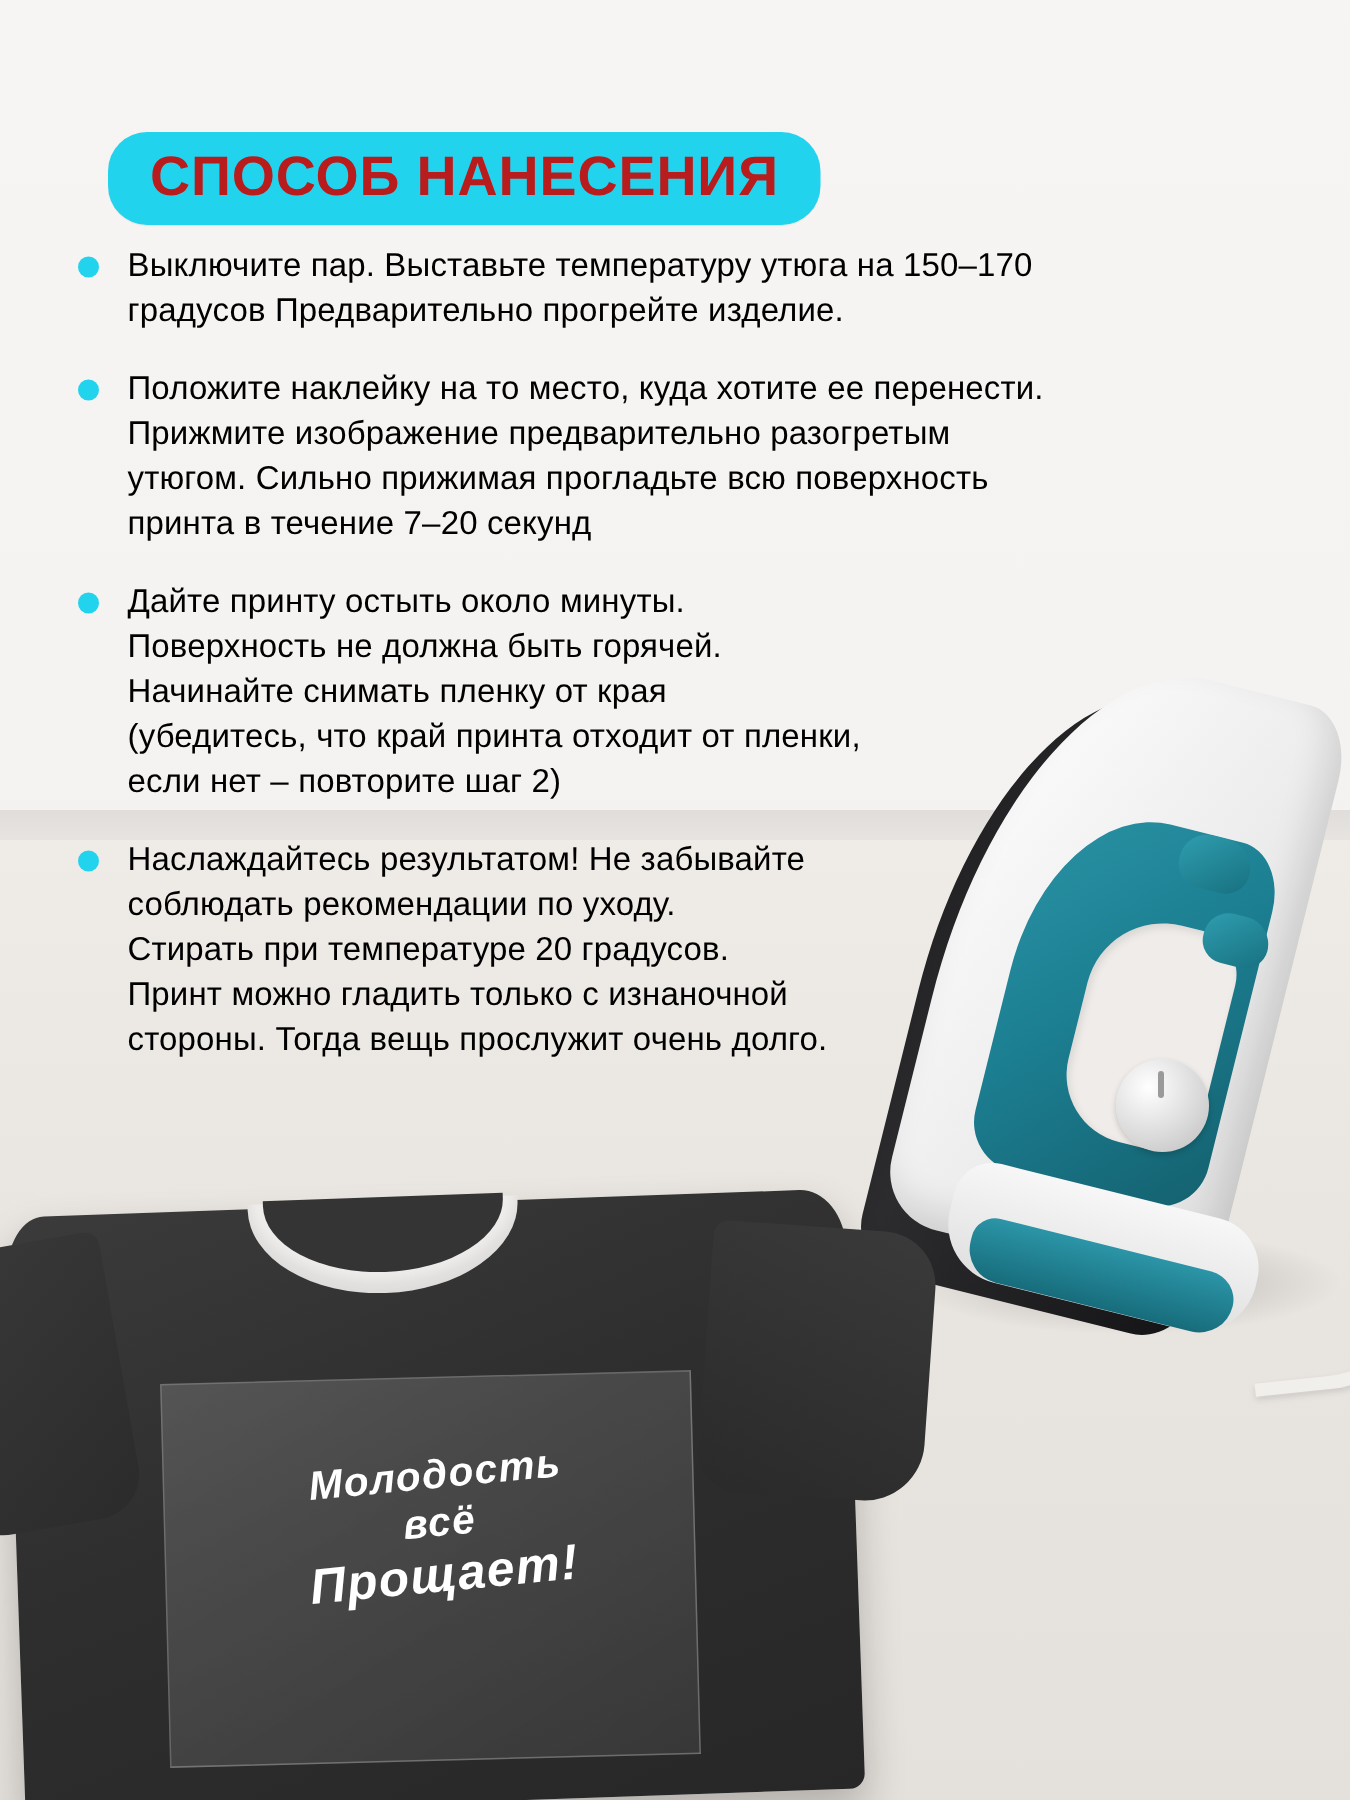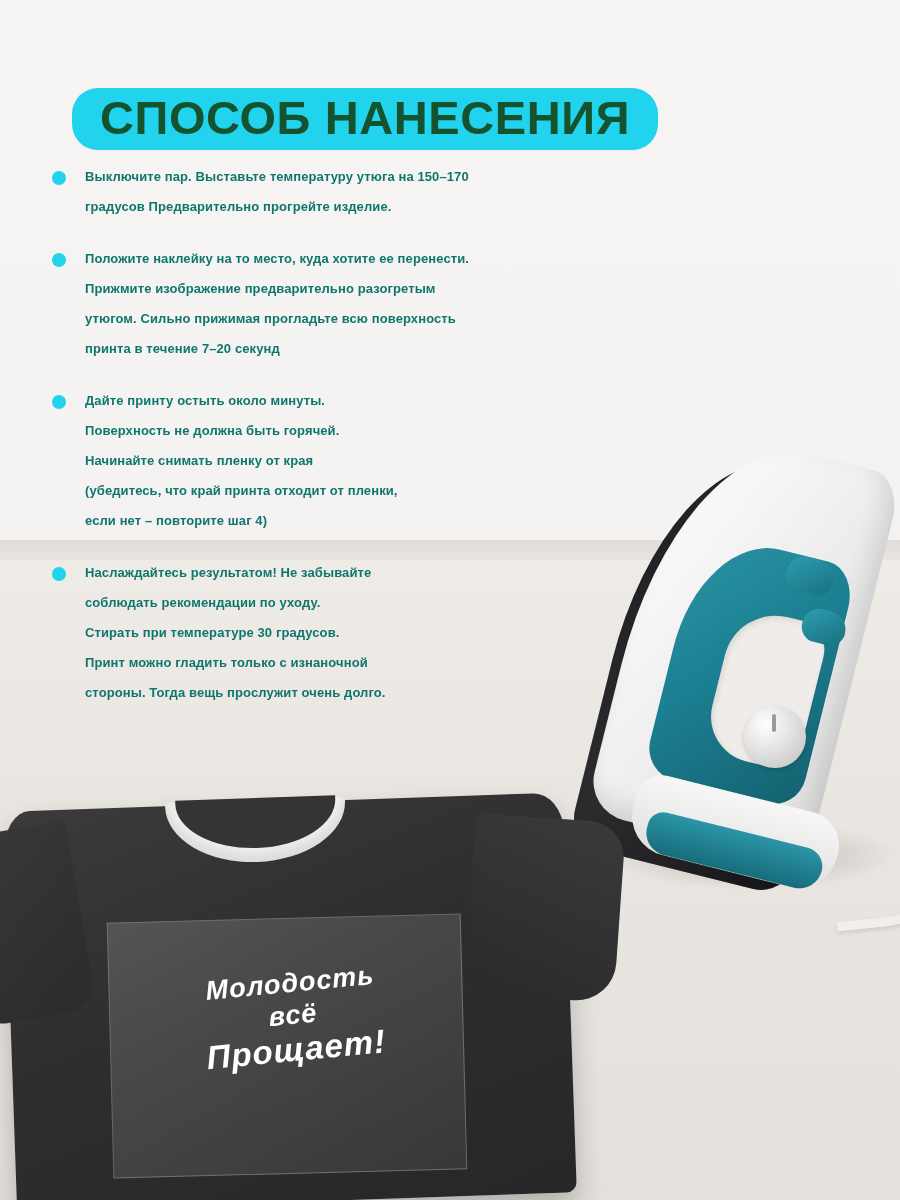--- a/index.html
+++ b/index.html
@@ -44,11 +44,11 @@
   }
   .header h1 {
     margin: 0;
-    font-size: 47px;
+    font-size: 37px;
     line-height: 40px;
     letter-spacing: 0.6px;
     font-weight: 800;
-    color: #14532d;
+    color: #b91c1c;
     white-space: nowrap;
   }
 

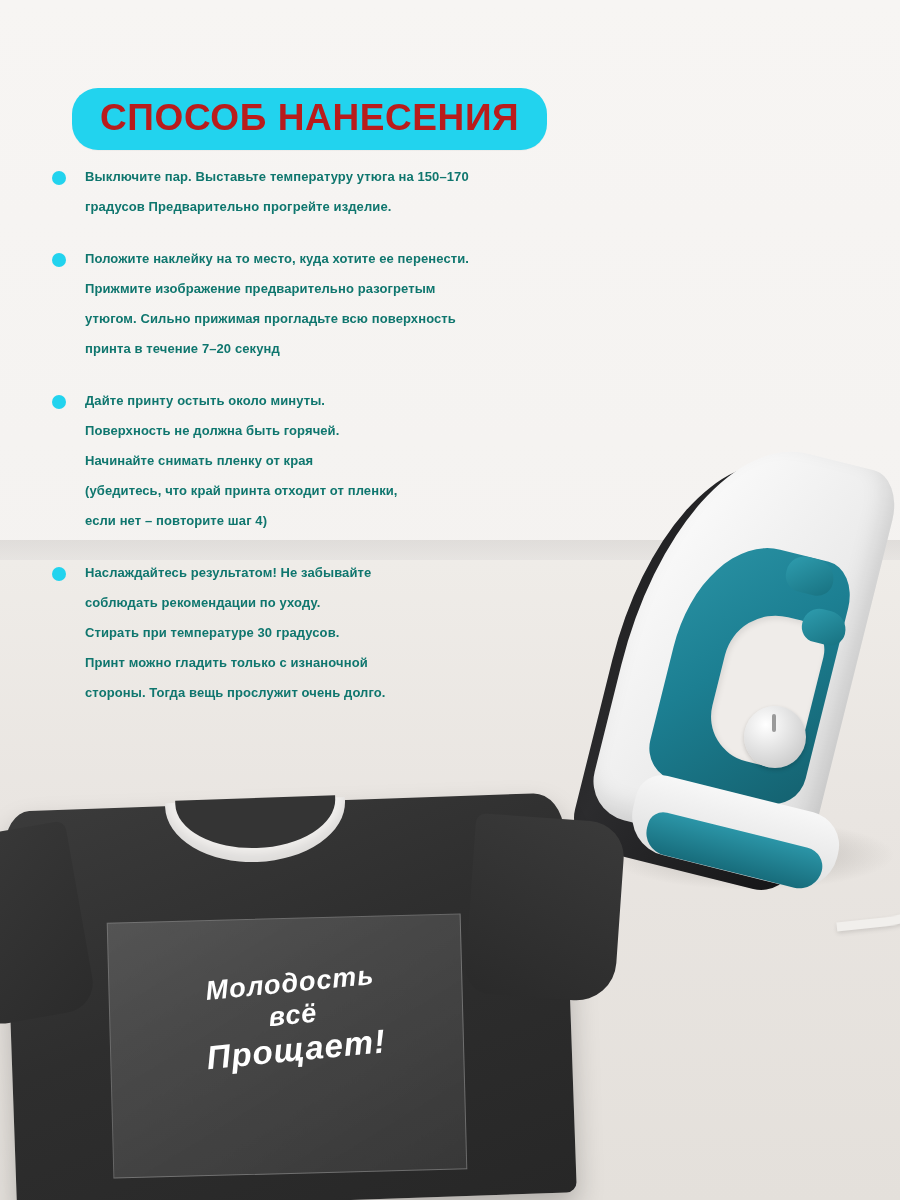--- a/index.html
+++ b/index.html
@@ -74,10 +74,10 @@
     margin-right: 19px;
   }
   .step-text {
-    font-size: 13px;
+    font-size: 22px;
     line-height: 30px;
-    color: #0f766e;
-    font-weight: 700;
+    color: #000000;
+    font-weight: 400;
     white-space: pre-line;
     letter-spacing: 0.1px;
   }

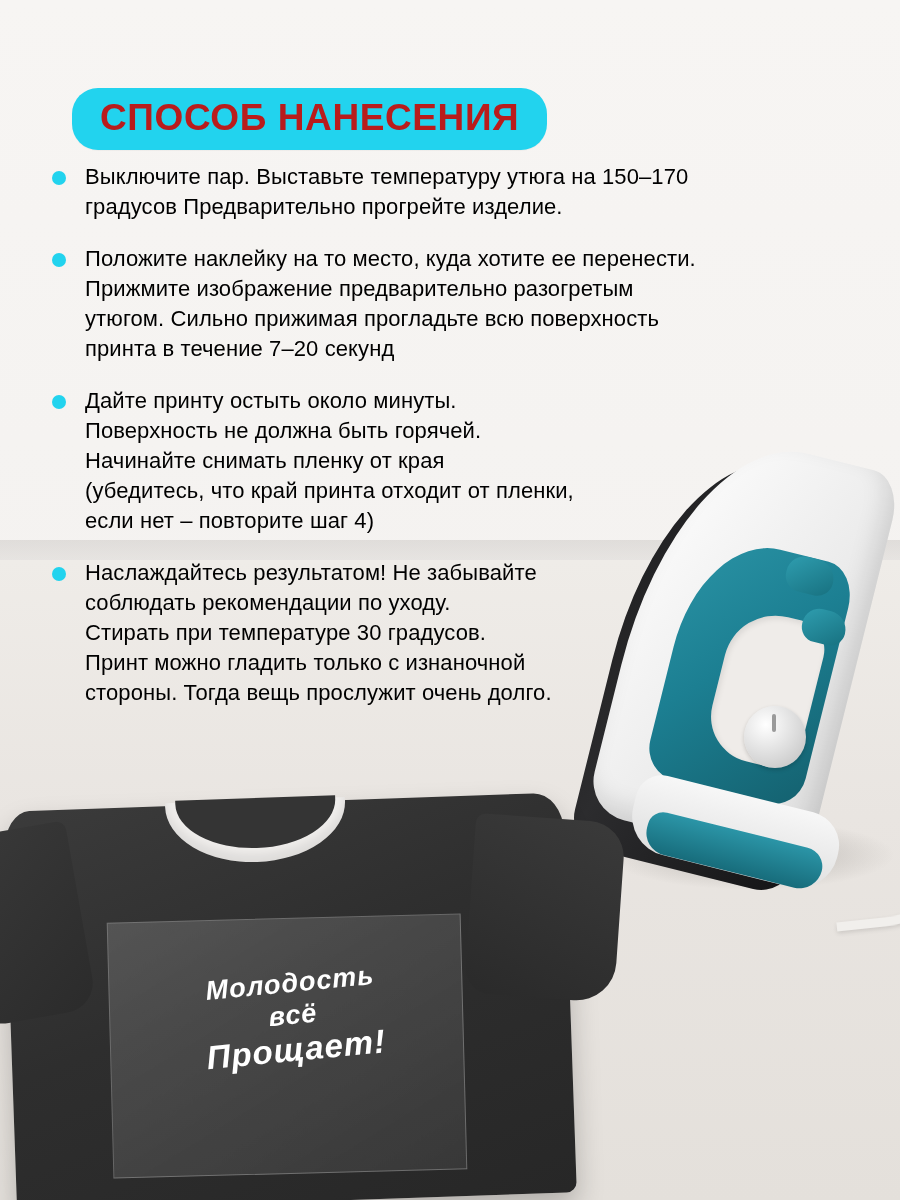--- a/index.html
+++ b/index.html
@@ -367,7 +367,7 @@
 Поверхность не должна быть горячей.
 Начинайте снимать пленку от края
 (убедитесь, что край принта отходит от пленки,
-если нет – повторите шаг 4)</span>
+если нет – повторите шаг 2)</span>
   </div>
   <div class="step">
     <span class="bullet"></span>

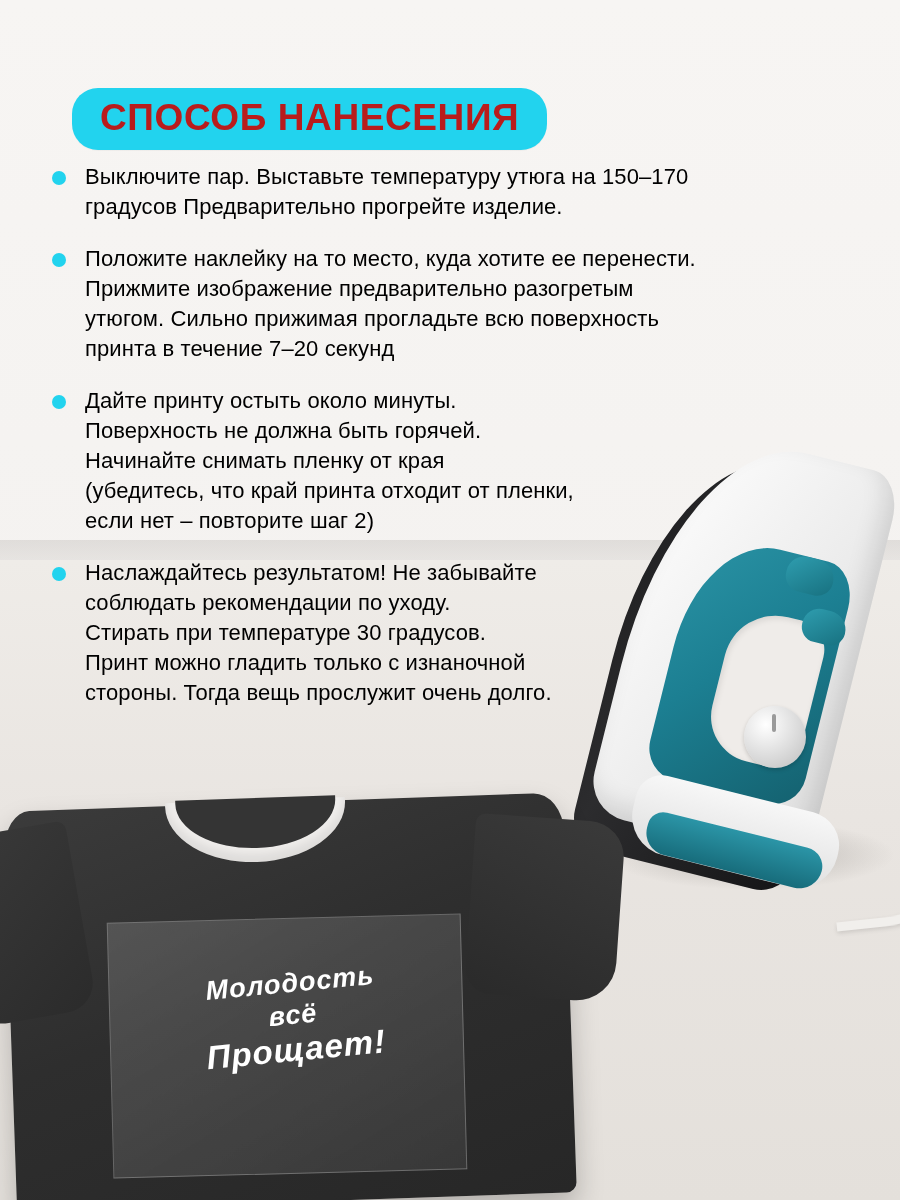--- a/index.html
+++ b/index.html
@@ -373,7 +373,7 @@
     <span class="bullet"></span>
     <span class="step-text">Наслаждайтесь результатом! Не забывайте
 соблюдать рекомендации по уходу.
-Стирать при температуре 30 градусов.
+Стирать при температуре 20 градусов.
 Принт можно гладить только с изнаночной
 стороны. Тогда вещь прослужит очень долго.</span>
   </div>

